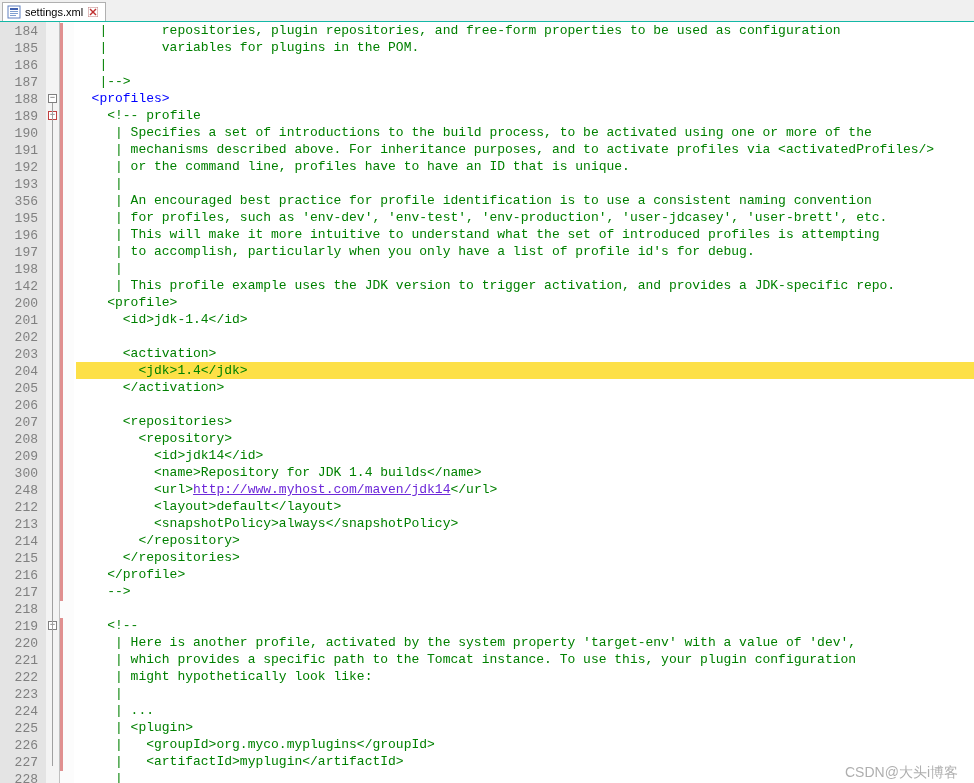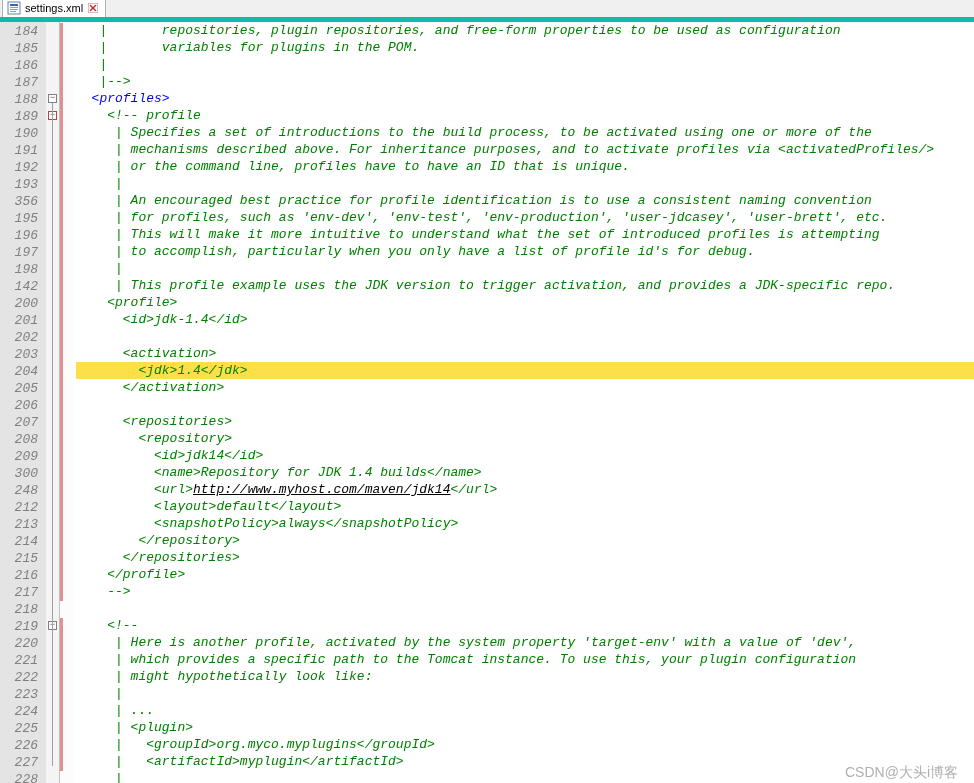--- a/index.html
+++ b/index.html
@@ -14,7 +14,7 @@
 .tab-bar {
   background: #f0f0f0;
   height: 22px;
-  border-bottom: 5px solid #14b8a6;
+  border-bottom: 1px solid #14b8a6;
   display: flex;
   align-items: flex-end;
 }

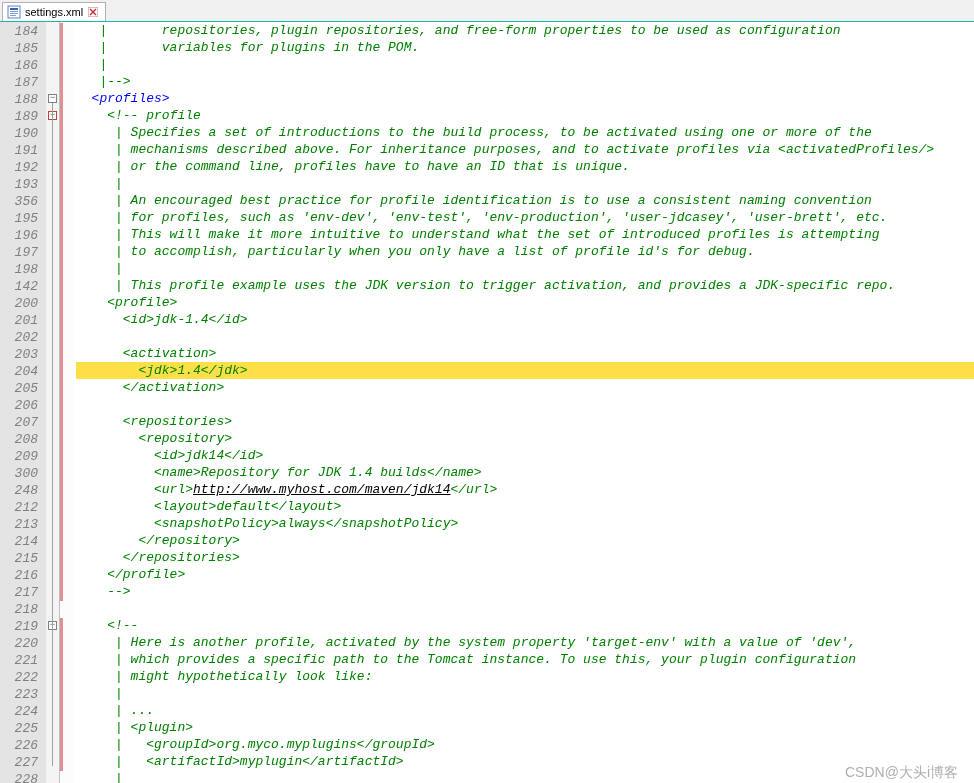--- a/index.html
+++ b/index.html
@@ -42,7 +42,6 @@
 .editor {
   display: flex;
   height: calc(100% - 22px);
-  font-style: italic;
 }
 .gutter {
   width: 46px;

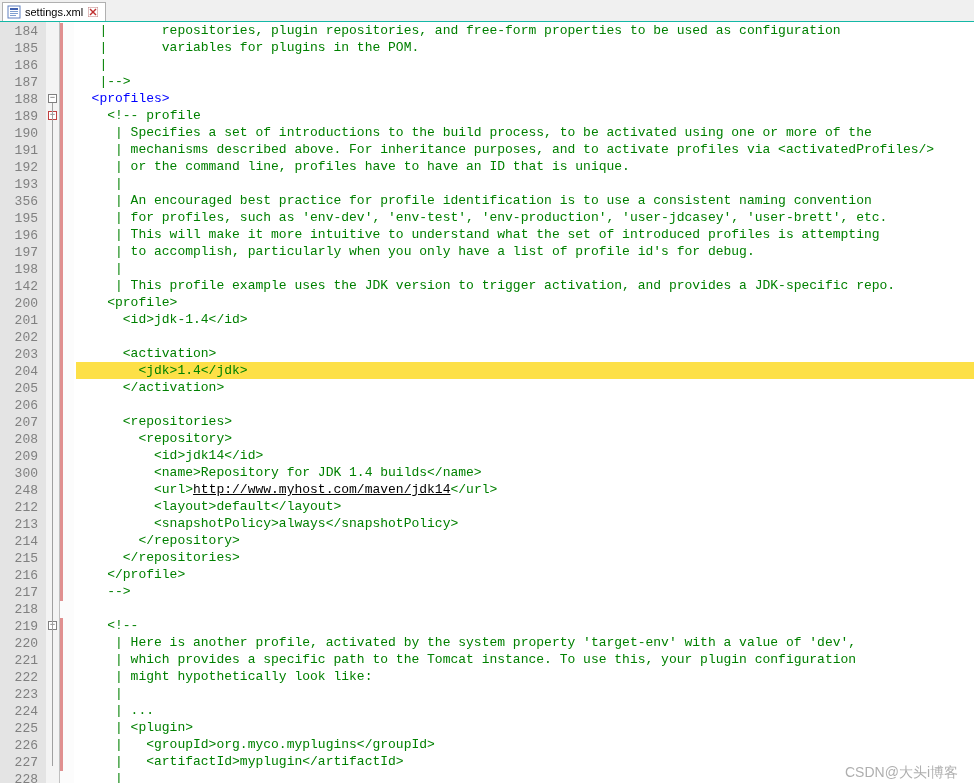--- a/index.html
+++ b/index.html
@@ -104,7 +104,7 @@
 .cmt { color: #008000; }
 .tag { color: #0000ff; }
 .txt { color: #000; }
-.url { color: #000000; text-decoration: underline; }
+.url { color: #6d28d9; text-decoration: underline; }
 .watermark {
   position: absolute;
   right: 16px;

